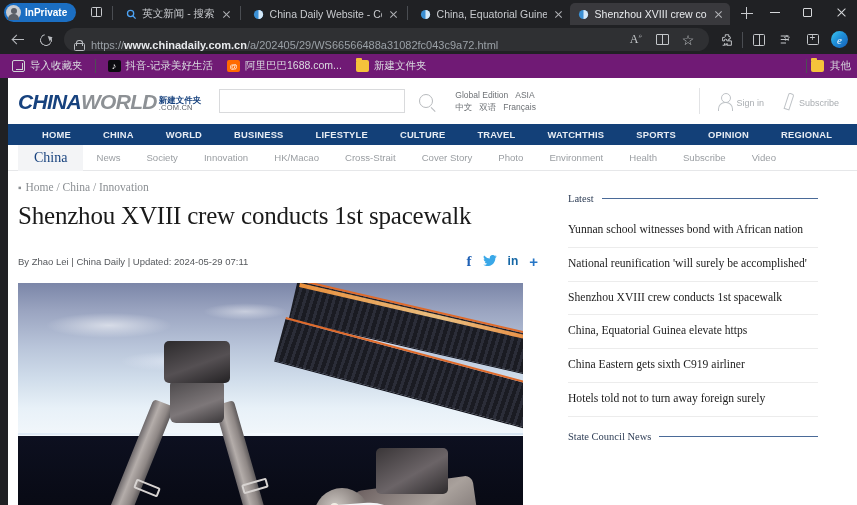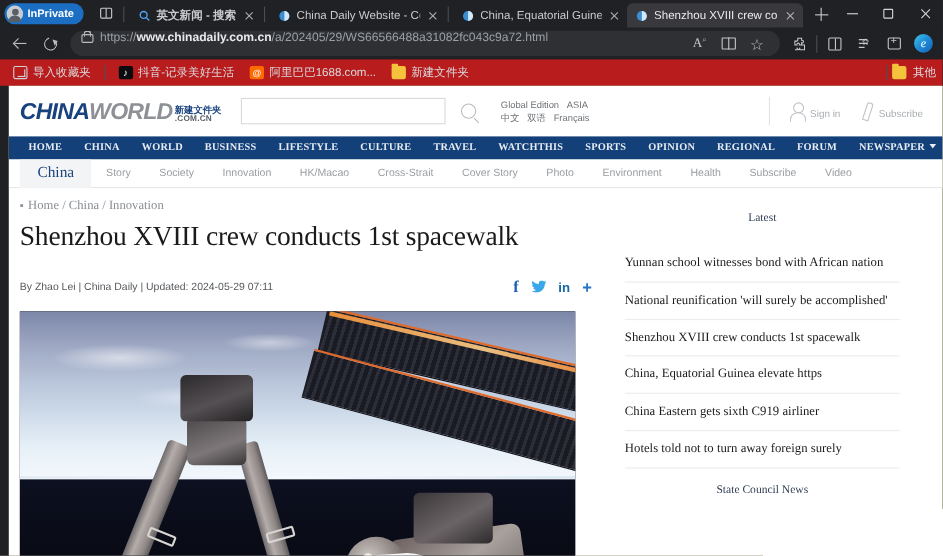--- a/index.html
+++ b/index.html
@@ -447,7 +447,7 @@
     </div>
     <div class="tab-divider"></div>
 
-    <div class="tab" style="max-width:172px;font-weight:bold;">
+    <div class="tab" style="max-width:172px;">
       <span class="tab-favicon">
         <svg width="11" height="11" viewBox="0 0 12 12">
             <circle cx="5" cy="5" r="3.4" fill="none" stroke="#4da3f5" stroke-width="1.4"></circle>

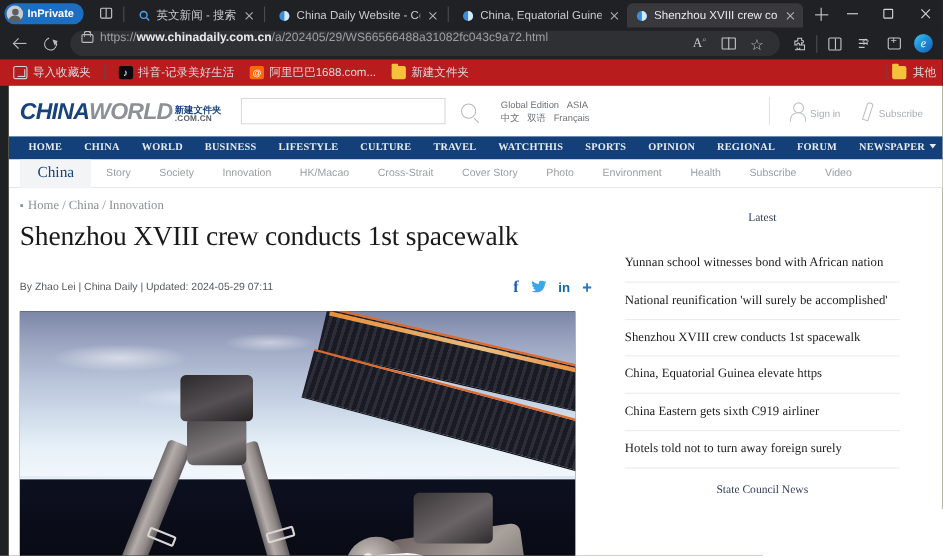--- a/index.html
+++ b/index.html
@@ -121,7 +121,7 @@
   }
   .urlbar {
     flex: 1 1 auto; height: 23px; background: #2f3033; border-radius: 12px;
-    display: flex; align-items: flex-start; padding: 0 8px; margin: 0 4px;
+    display: flex; align-items: flex-end; padding: 0 8px; margin: 0 4px;
     min-width: 0;
   }
   .lock-glyph { width: 9px; height: 11px; position: relative; flex:0 0 auto; margin: 0 8px 0 2px; }

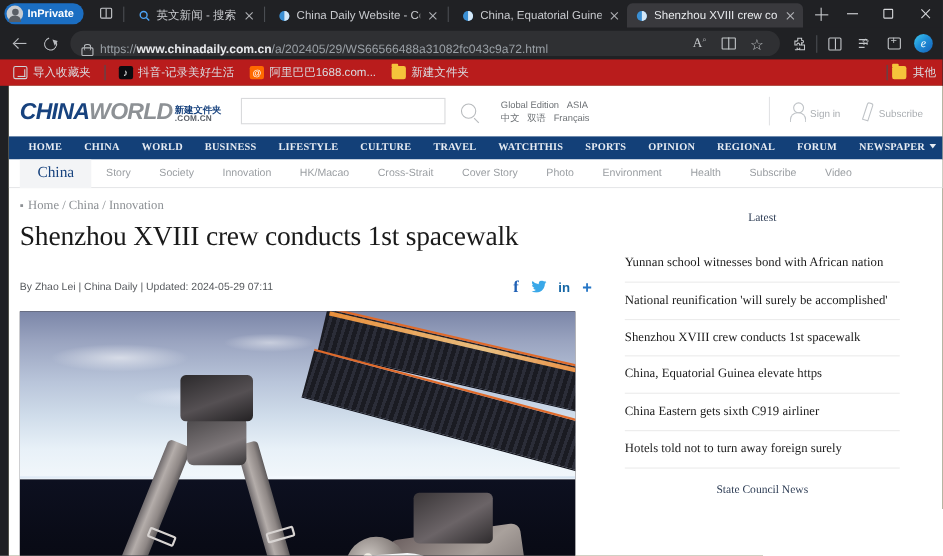--- a/index.html
+++ b/index.html
@@ -167,7 +167,7 @@
 
   
   .bookmarks {
-    height: 24px; background: #b91c1c; display: flex; align-items: center;
+    height: 24px; background: #701a75; display: flex; align-items: center;
     padding: 0 6px; font-size: 10.5px; color: #dadce0; gap: 2px;
   }
   .bm { display: flex; align-items: center; gap: 5px; padding: 2px 6px; border-radius: 3px; white-space: nowrap; }

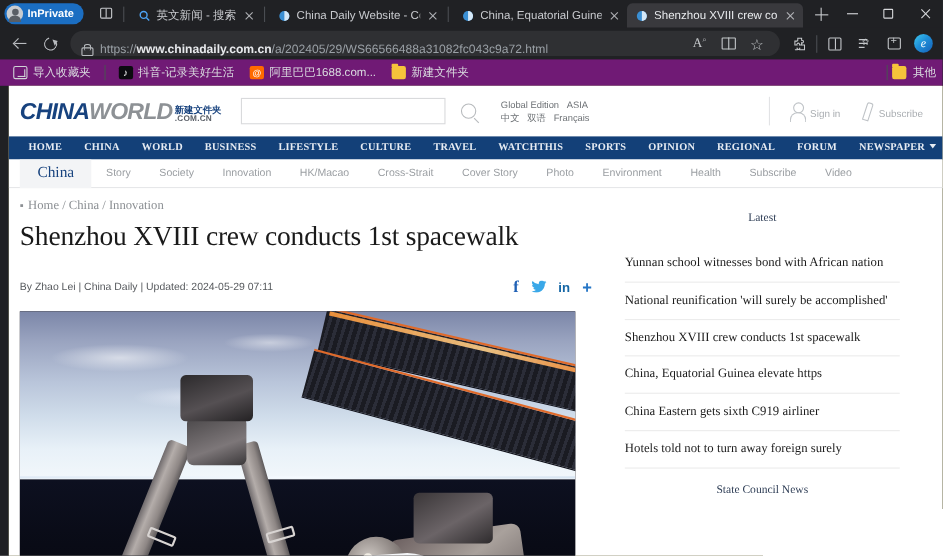--- a/index.html
+++ b/index.html
@@ -211,7 +211,7 @@
   }
   .logo-cn-wrap { display: flex; flex-direction: column; margin-left: 2px; line-height: 1; }
   .logo-cn { font-size: 8.5px; color: #17427e; font-weight: bold; }
-  .logo-com { font-size: 7.5px; color: #5b6068; font-weight: bold; letter-spacing: .2px; }
+  .logo-com { font-size: 7.5px; color: #5b6068; font-weight: normal; letter-spacing: .2px; }
   .hdr-search {
     width: 186px; height: 24px; border: 1px solid #d9dadc; margin-left: 18px; background:#fff;
   }

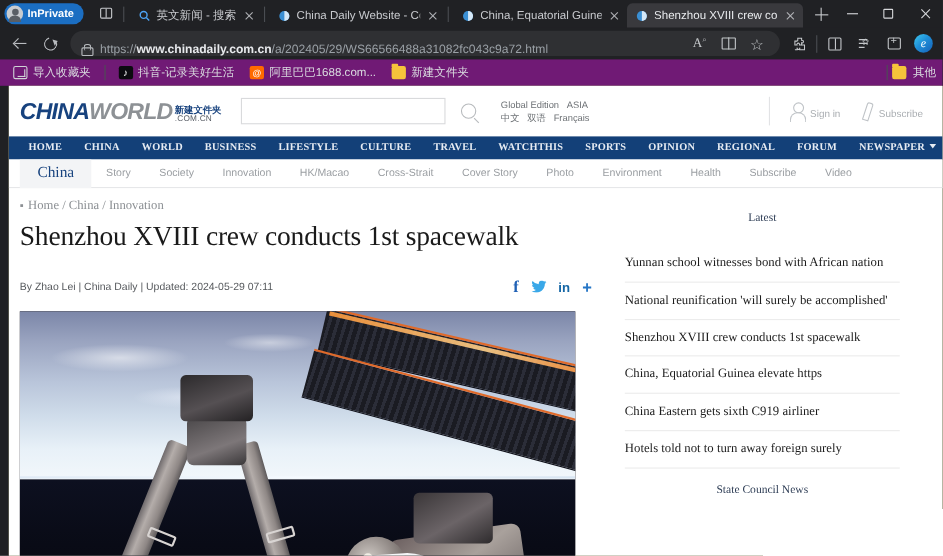--- a/index.html
+++ b/index.html
@@ -252,7 +252,7 @@
   
   .mainnav {
     background: #134078; height: 21px; display: flex; align-items: center;
-    padding-left: 8px; gap: 0; font-family: Liberation Serif, serif;
+    padding-left: 24px; gap: 12px;
   }
   .mainnav a {
     color: #e7ecf3; font-size: 9.4px; font-weight: bold; letter-spacing: .2px;

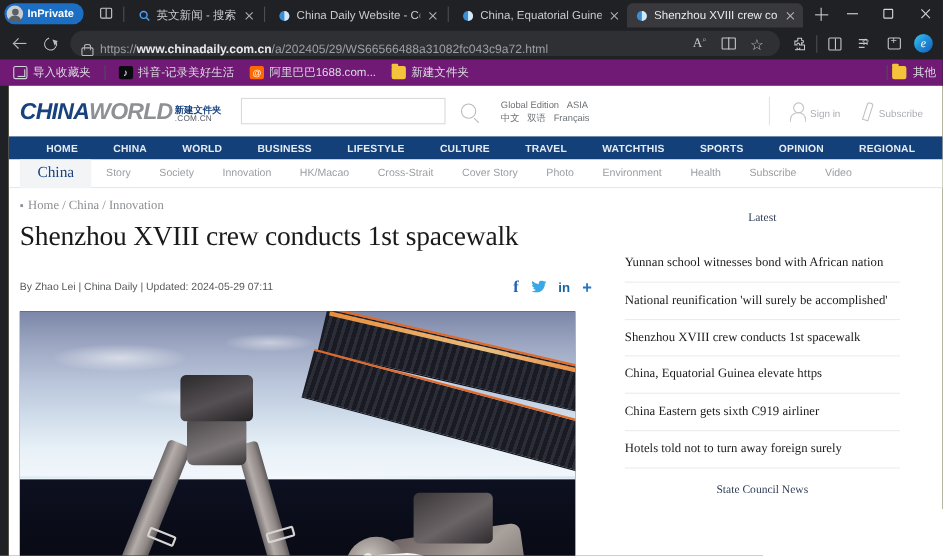--- a/index.html
+++ b/index.html
@@ -639,7 +639,7 @@
 
       <div class="subnav">
         <span class="current">China</span>
-        <a>Story</a>
+        <a>News</a>
         <a>Society</a>
         <a>Innovation</a>
         <a>HK/Macao</a>

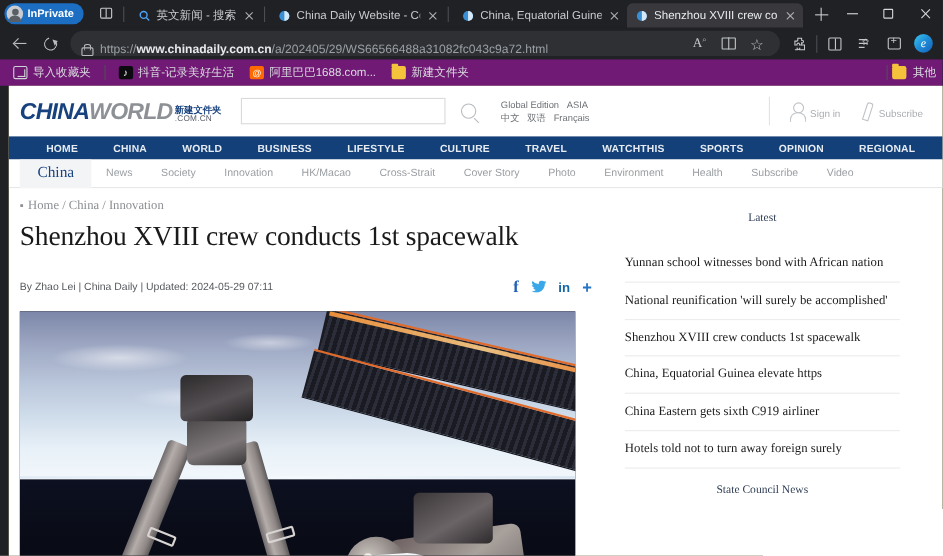--- a/index.html
+++ b/index.html
@@ -394,7 +394,7 @@
 
   
   .side-head {
-    display: flex; align-items: center; gap: 8px; margin-bottom: 10px; flex-direction: column;
+    display: flex; align-items: center; gap: 8px; margin-bottom: 10px;
   }
   .side-head .t {
     font-family: "Liberation Serif", serif; font-size: 10.5px; color: #2f3e56; white-space: nowrap;

